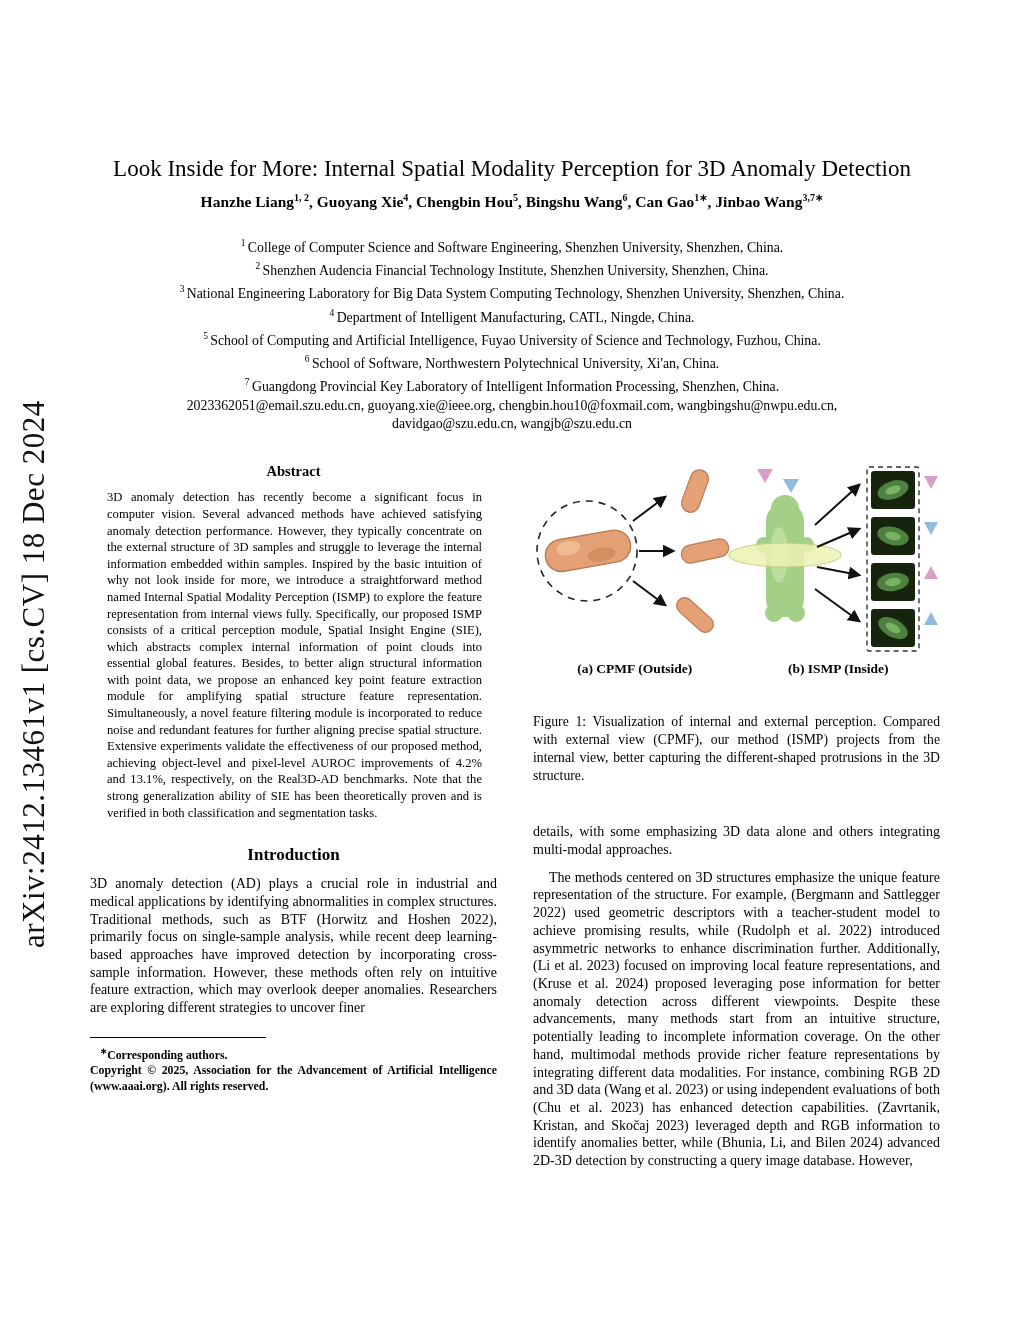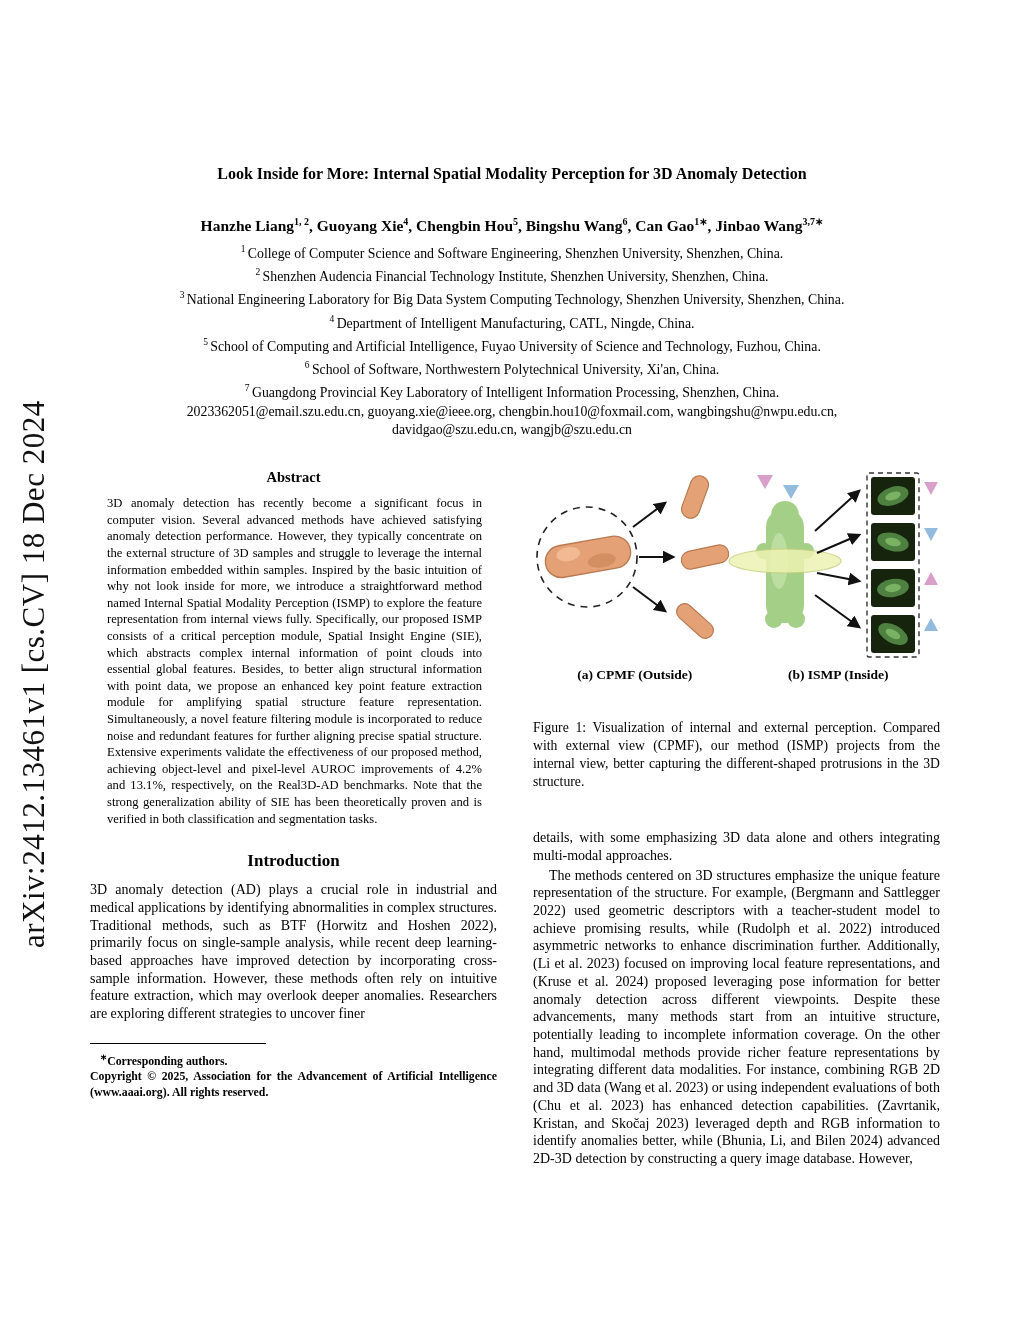--- a/index.html
+++ b/index.html
@@ -19,8 +19,8 @@
 
   .paper-header { padding-top:148px; text-align:center; }
   .paper-title {
-    font-size:16px; font-weight:bold; line-height:1.3;
-    width:810px; margin:16px auto;
+    font-size:23px; font-weight:normal; line-height:1.3;
+    width:810px; margin:6px auto;
   }
   .author-line { margin-top:31px; font-size:15.5px; font-weight:bold; }
   .author-line sup { font-size:10px; font-weight:bold; }

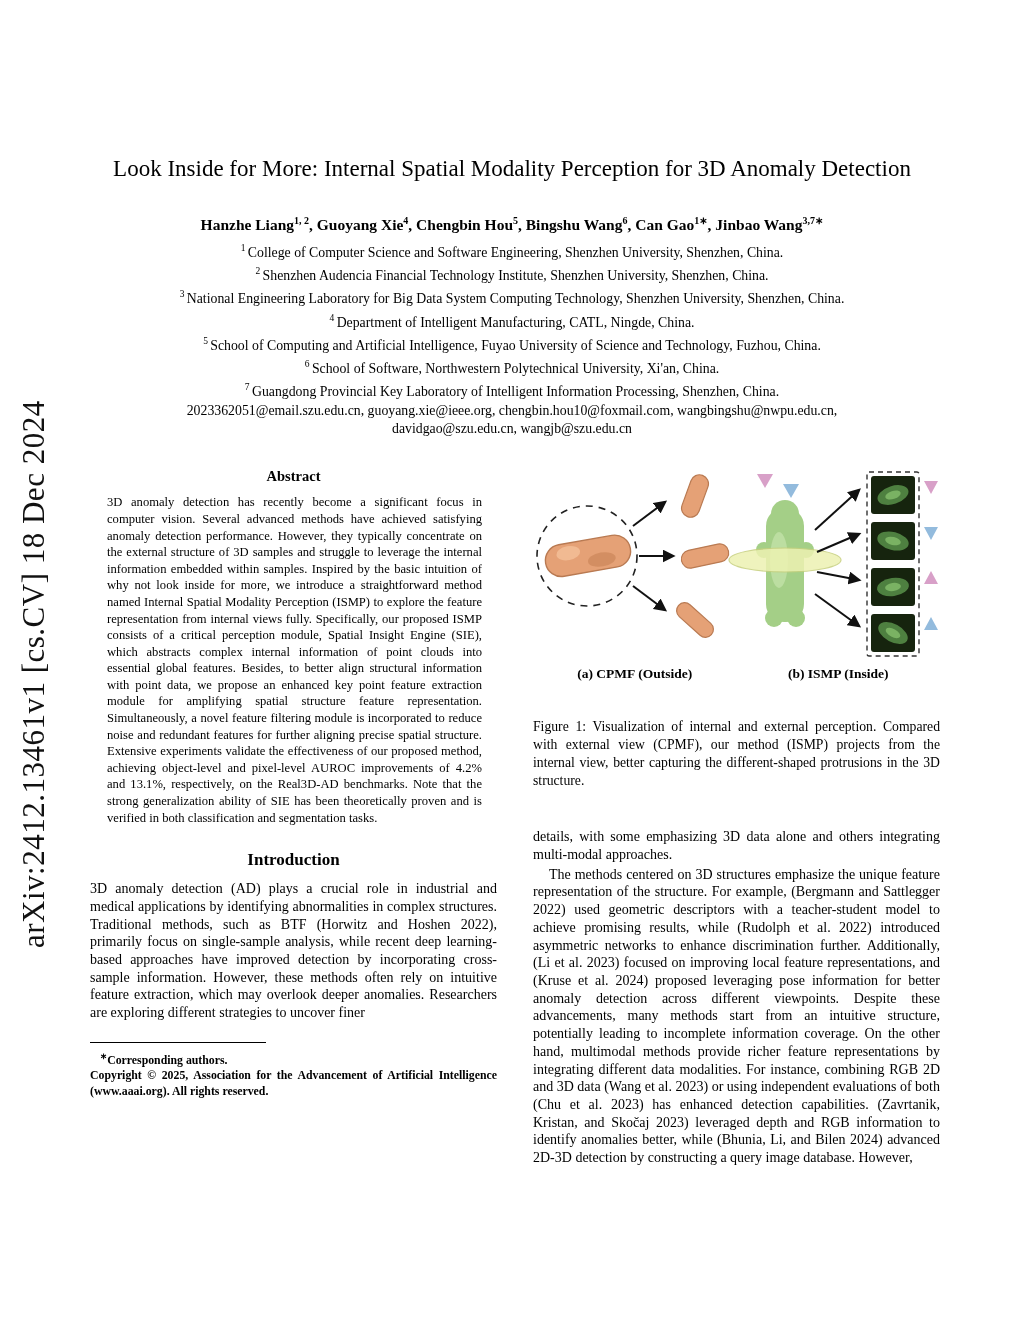--- a/index.html
+++ b/index.html
@@ -22,7 +22,7 @@
     font-size:23px; font-weight:normal; line-height:1.3;
     width:810px; margin:6px auto;
   }
-  .author-line { margin-top:31px; font-size:15.5px; font-weight:bold; }
+  .author-line { margin-top:8px; font-size:15.5px; font-weight:bold; }
   .author-line sup { font-size:10px; font-weight:bold; }
   .affiliation-list { margin-top:5px; font-size:13.8px; line-height:18.6px; }
   .affil-line sup { font-size:9.5px; }

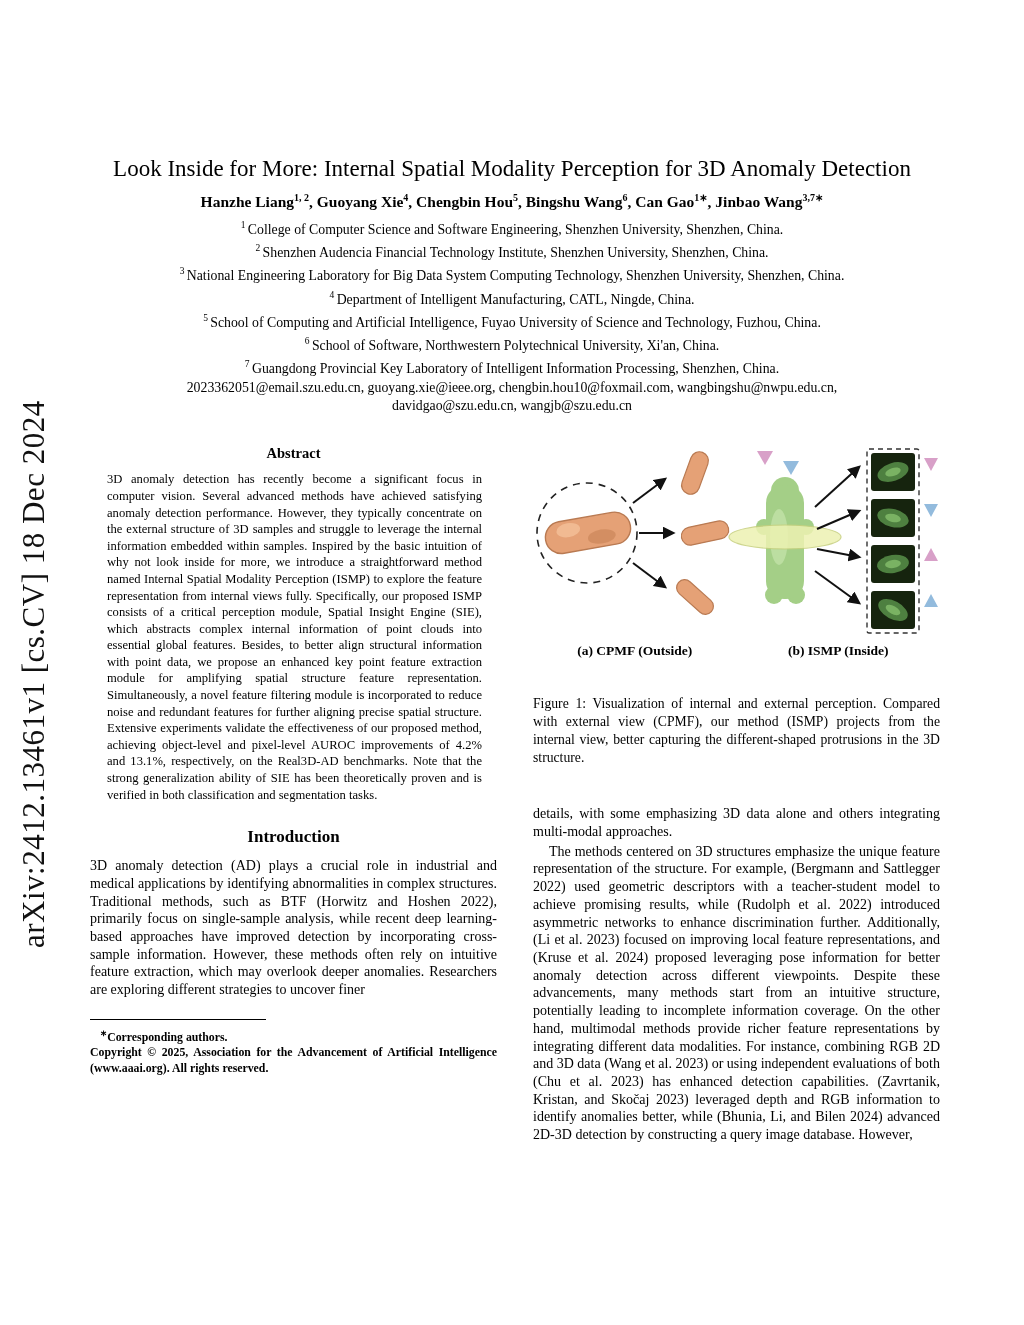--- a/index.html
+++ b/index.html
@@ -24,7 +24,7 @@
   }
   .author-line { margin-top:8px; font-size:15.5px; font-weight:bold; }
   .author-line sup { font-size:10px; font-weight:bold; }
-  .affiliation-list { margin-top:5px; font-size:13.8px; line-height:18.6px; }
+  .affiliation-list { margin-top:23px; font-size:13.8px; line-height:18.6px; }
   .affil-line sup { font-size:9.5px; }
   .email-block { font-size:13.8px; line-height:18px; margin-top:1px; }
 

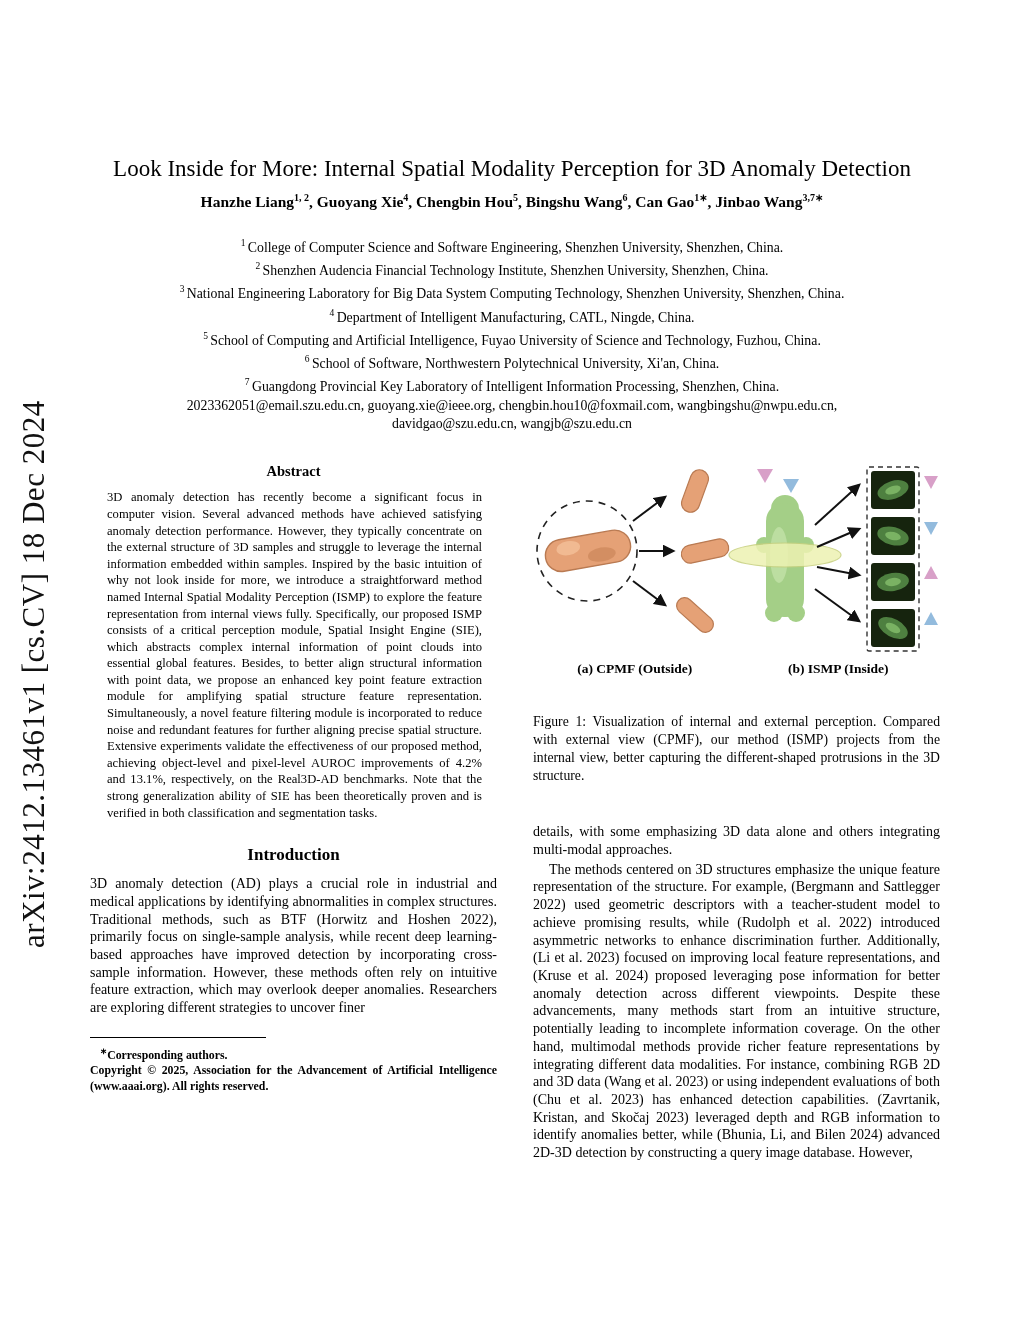--- a/index.html
+++ b/index.html
@@ -51,7 +51,7 @@
   .fig-caption { margin-top:36px; font-size:13.7px; line-height:18px; text-align:justify; }
 
   .rc-para1 { margin-top:38px; }
-  .rc-para2 { text-indent:16px; margin-top:2px; }
+  .rc-para2 { text-indent:16px; margin-top:10px; }
 
   .dashed-stroke { fill:none; stroke:#222; stroke-width:1.6; stroke-dasharray:7 6; }
 </style>

